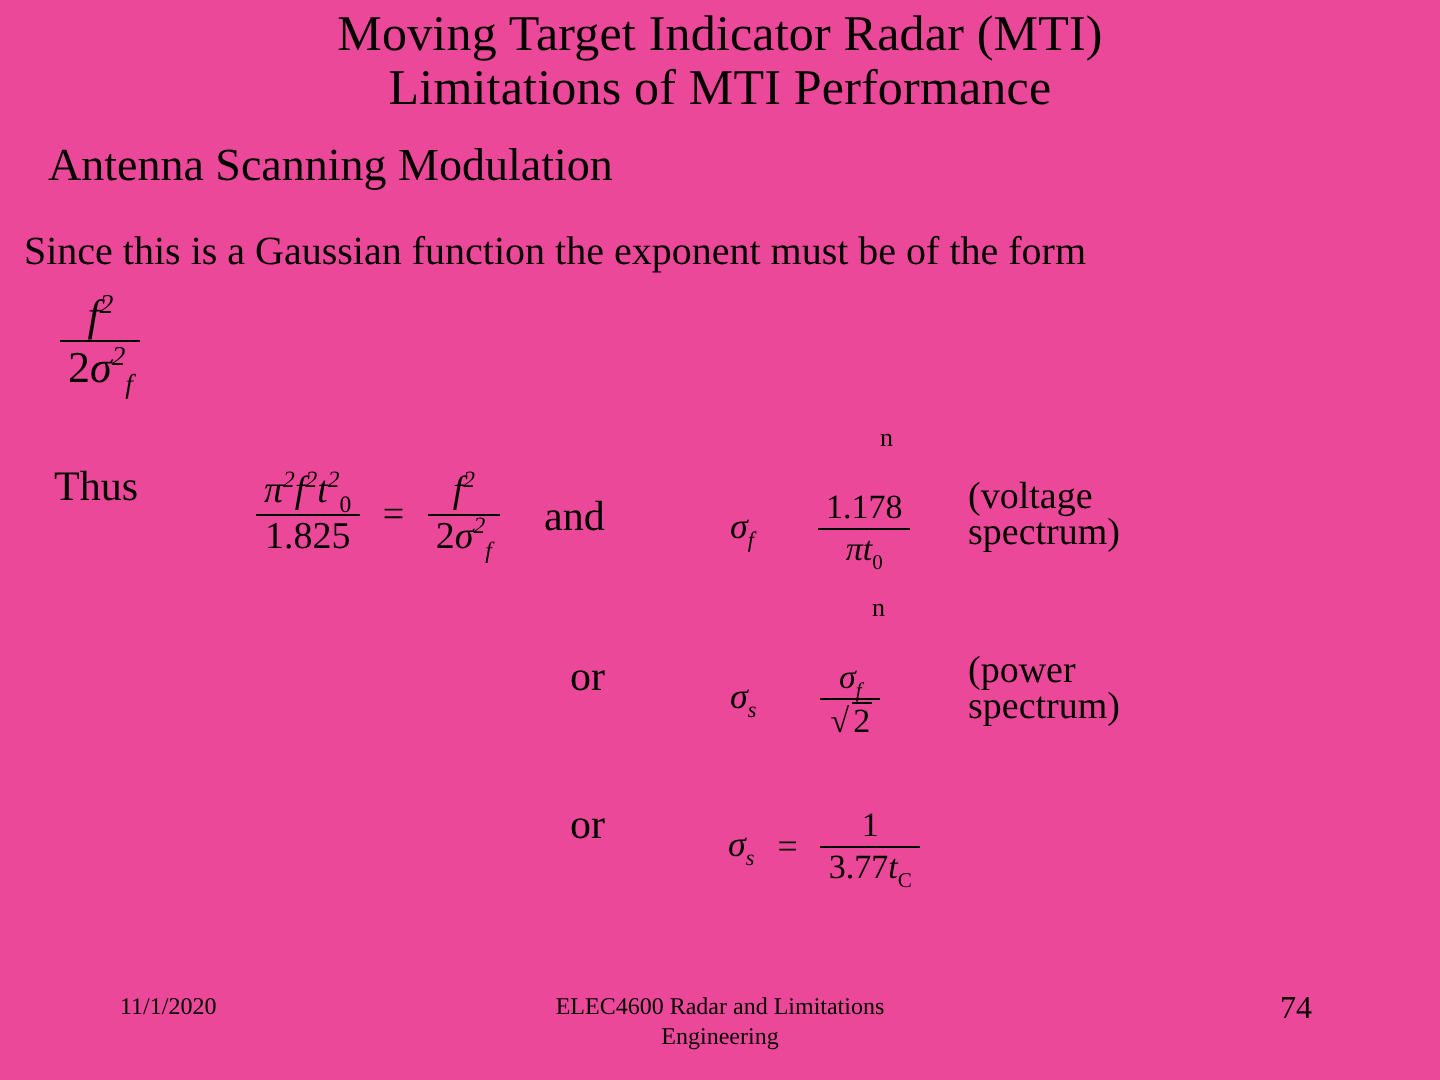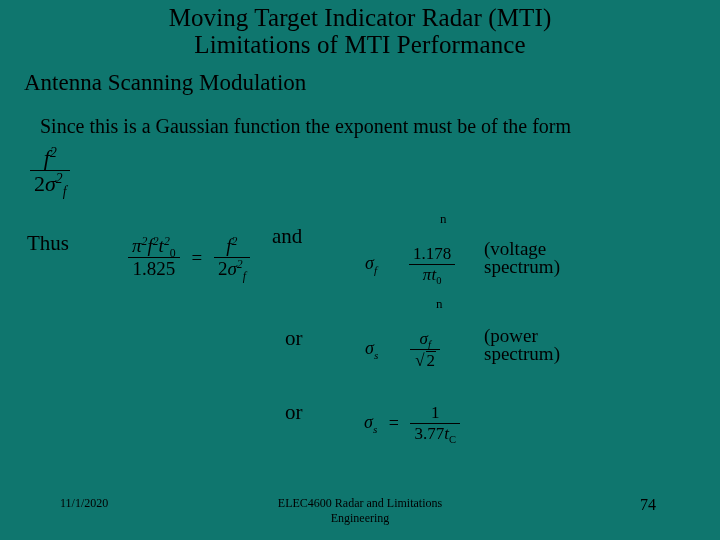--- a/index.html
+++ b/index.html
@@ -18,7 +18,7 @@
   .slide {
     position: absolute;
     inset: 0;
-    background: #0f766e;
+    background: #ec4899;
   }
 
   

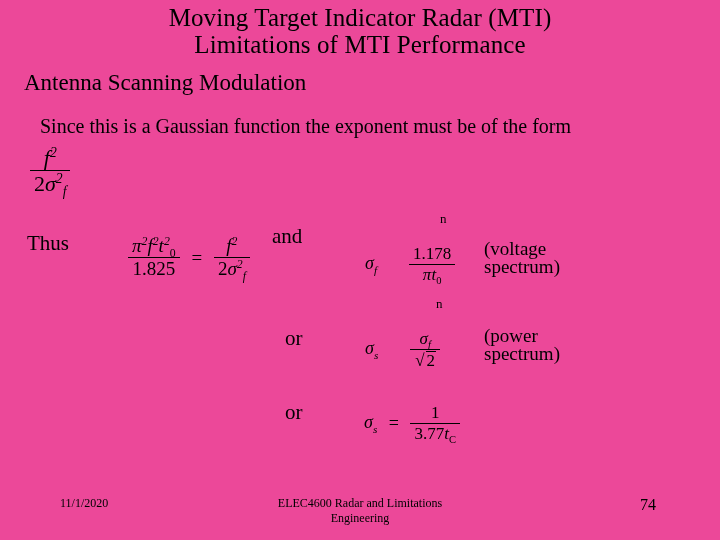--- a/index.html
+++ b/index.html
@@ -50,7 +50,7 @@
   .body-sentence {
     position: absolute;
     top: 115px;
-    left: 40px;
+    left: 12px;
     font-size: 20px;
     white-space: nowrap;
     text-align: center;

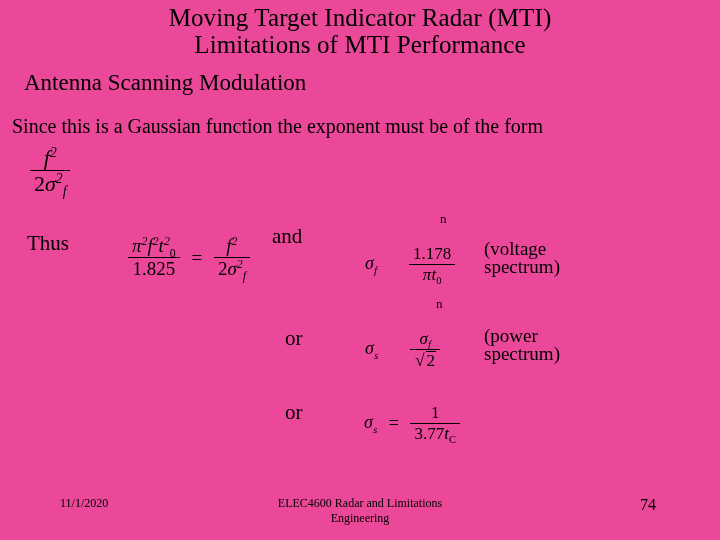--- a/index.html
+++ b/index.html
@@ -139,7 +139,7 @@
   }
   .label-and {
     position: absolute;
-    top: 224px;
+    top: 246px;
     left: 272px;
     font-size: 21px;
     text-align: right;

